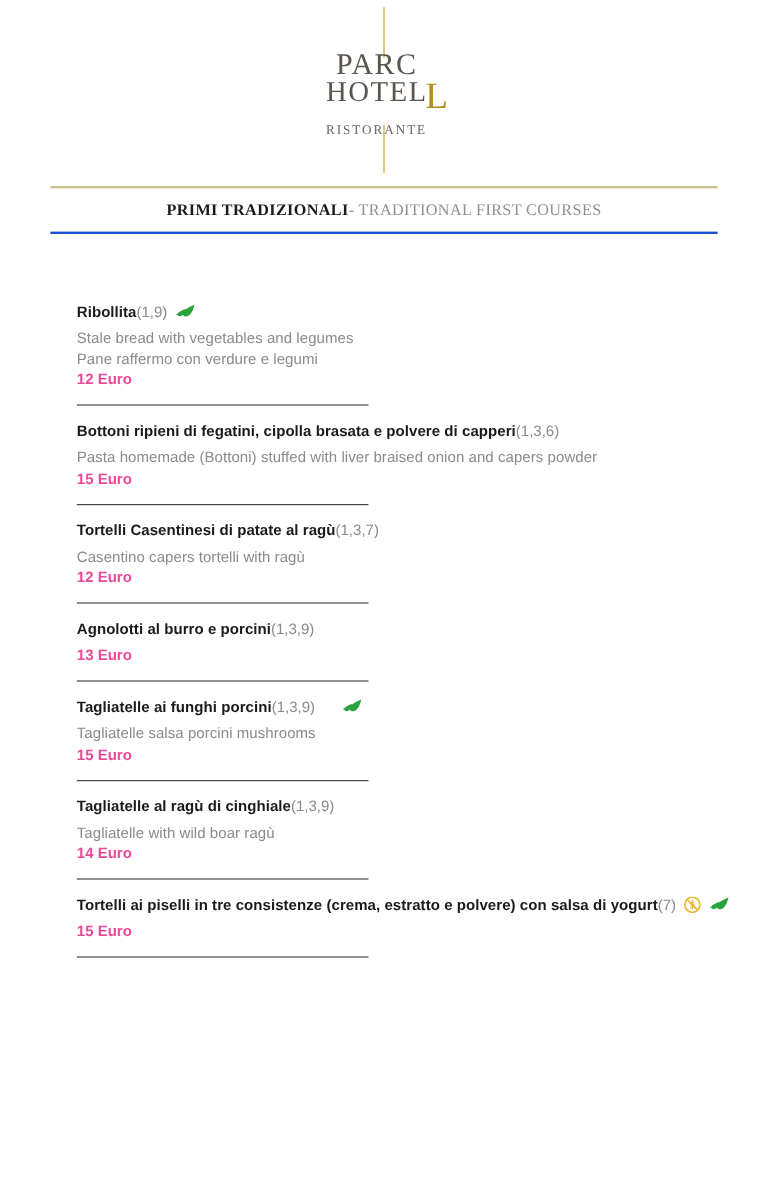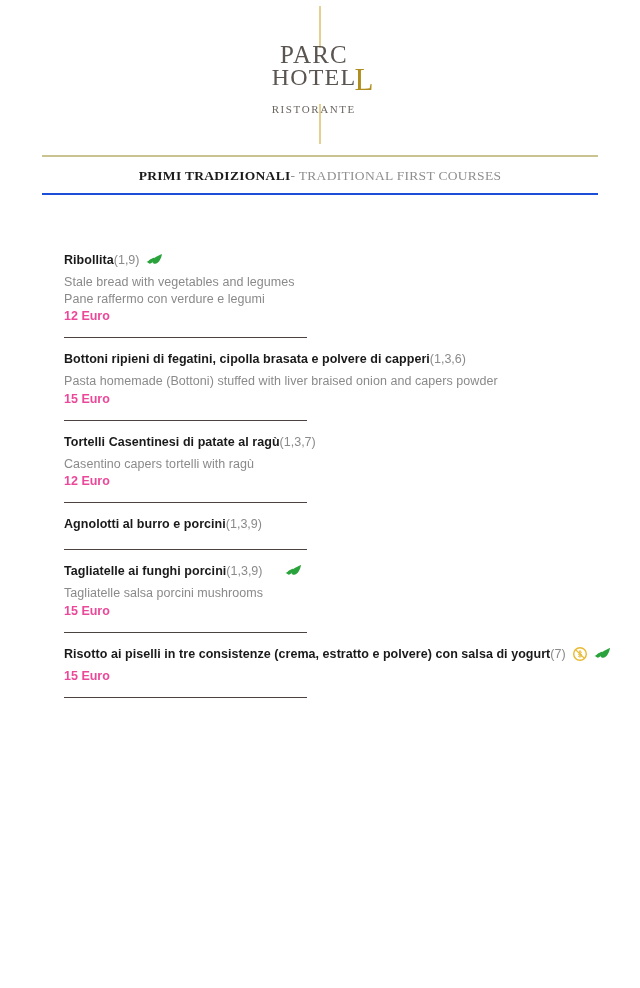--- a/index.html
+++ b/index.html
@@ -208,6 +208,7 @@
     </div>
     <div class="menu-item">
       <div class="item-title-row"><span class="item-name">Agnolotti al burro e porcini</span> <span class="item-allergens">(1,3,9)</span></div>
+      <div class="item-price">13 Euro</div>
       <div class="item-divider"></div>
     </div>
     <div class="menu-item">

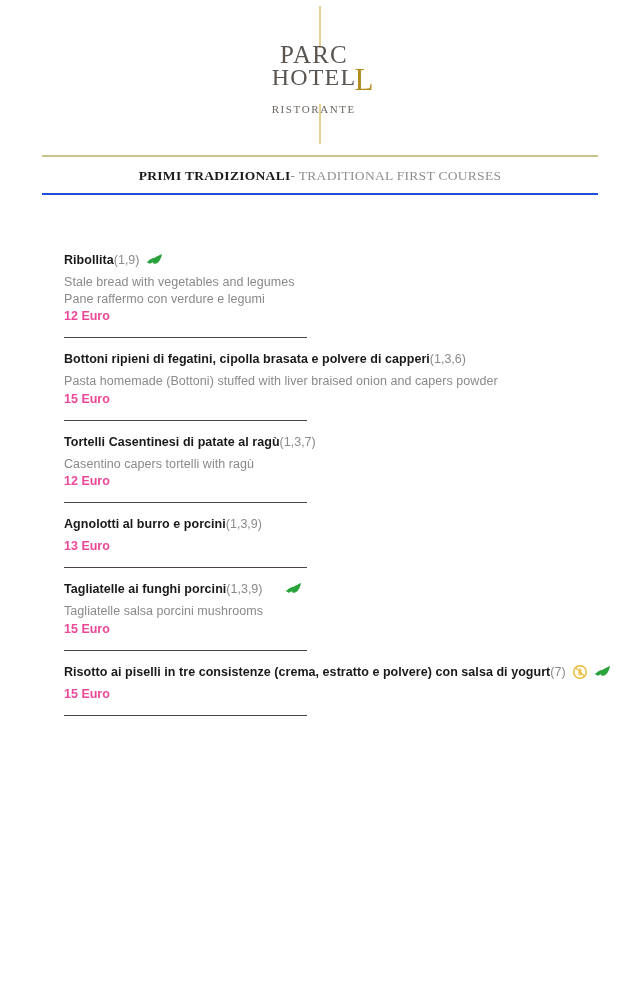--- a/index.html
+++ b/index.html
@@ -222,6 +222,12 @@
       <div class="item-divider"></div>
     </div>
     <div class="menu-item">
+      <div class="item-title-row"><span class="item-name">Tagliatelle al ragù di cinghiale</span> <span class="item-allergens">(1,3,9)</span></div>
+      <div class="item-desc">Tagliatelle with wild boar ragù</div>
+      <div class="item-price">14 Euro</div>
+      <div class="item-divider"></div>
+    </div>
+    <div class="menu-item">
       <div class="item-title-row"><span class="item-name">Risotto ai piselli in tre consistenze (crema, estratto e polvere) con salsa di yogurt</span> <span class="item-allergens">(7)</span><span class="icon-spacer-sm"></span><span class="icon-glutenfree"><svg viewBox="0 0 14 14" width="14" height="14" xmlns="http://www.w3.org/2000/svg">
             <circle cx="7" cy="7" r="6.3" fill="none" stroke="#e8b931" stroke-width="1.4"></circle>
             <path d="M7 3.1 L7 10.9" stroke="#e8b931" stroke-width="1"></path>

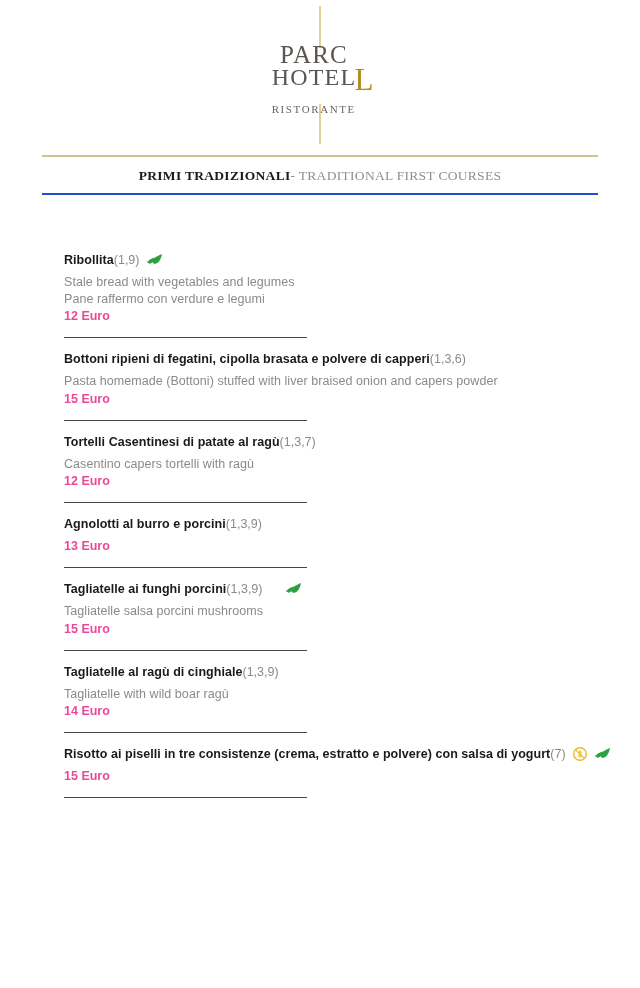--- a/index.html
+++ b/index.html
@@ -228,7 +228,7 @@
       <div class="item-divider"></div>
     </div>
     <div class="menu-item">
-      <div class="item-title-row"><span class="item-name">Risotto ai piselli in tre consistenze (crema, estratto e polvere) con salsa di yogurt</span> <span class="item-allergens">(7)</span><span class="icon-spacer-sm"></span><span class="icon-glutenfree"><svg viewBox="0 0 14 14" width="14" height="14" xmlns="http://www.w3.org/2000/svg">
+      <div class="item-title-row"><span class="item-name">Tortelli ai piselli in tre consistenze (crema, estratto e polvere) con salsa di yogurt</span> <span class="item-allergens">(7)</span><span class="icon-spacer-sm"></span><span class="icon-glutenfree"><svg viewBox="0 0 14 14" width="14" height="14" xmlns="http://www.w3.org/2000/svg">
             <circle cx="7" cy="7" r="6.3" fill="none" stroke="#e8b931" stroke-width="1.4"></circle>
             <path d="M7 3.1 L7 10.9" stroke="#e8b931" stroke-width="1"></path>
             <path d="M7 4.6 L5.1 5.6 M7 4.6 L8.9 5.6 M7 6.6 L5.1 7.6 M7 6.6 L8.9 7.6 M7 8.6 L5.1 9.6 M7 8.6 L8.9 9.6" stroke="#e8b931" stroke-width="0.9" fill="none"></path>

